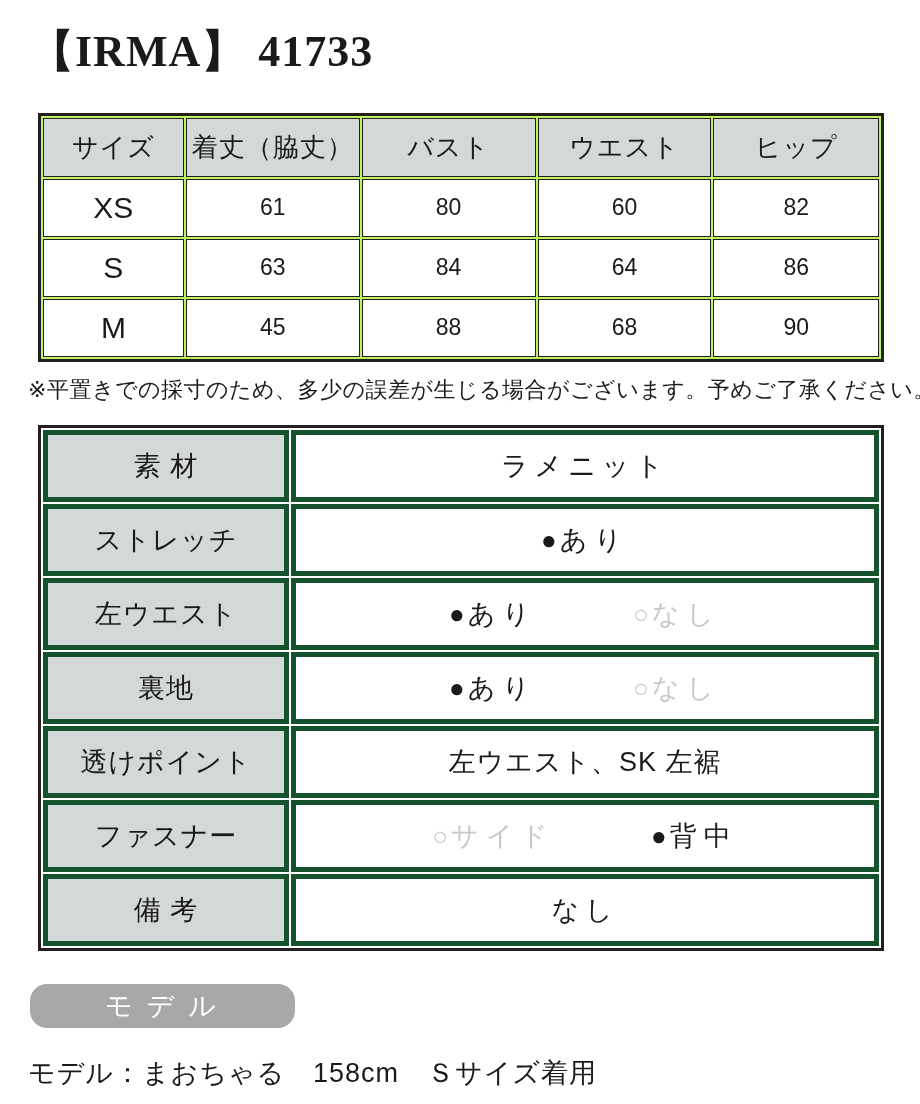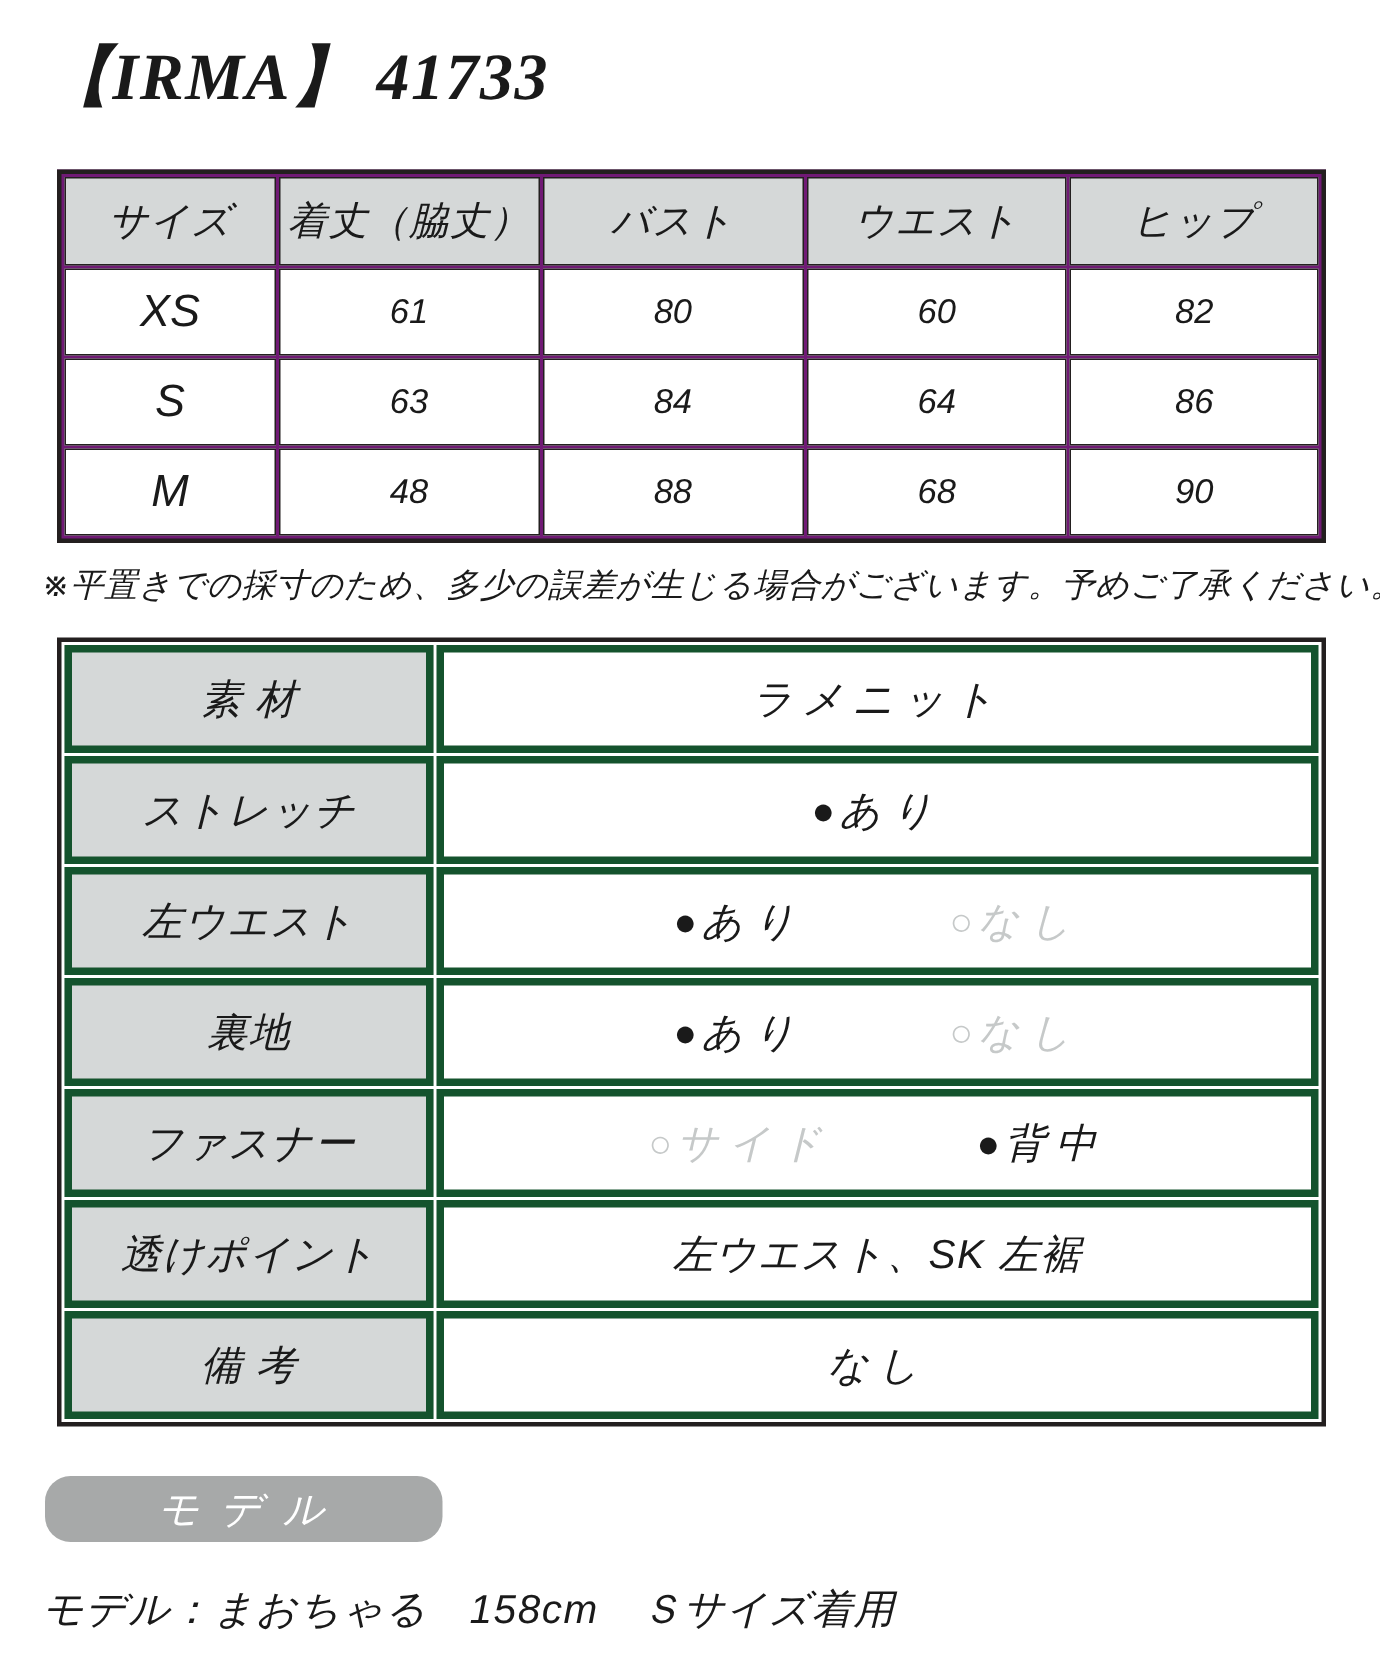--- a/index.html
+++ b/index.html
@@ -14,7 +14,6 @@
     box-sizing: border-box;
     width: 920px; height: 1100px;
     padding: 26px 36px 0 38px;
-    font-style: italic;
   }
   .title {
     margin: 0 0 0 -8px;

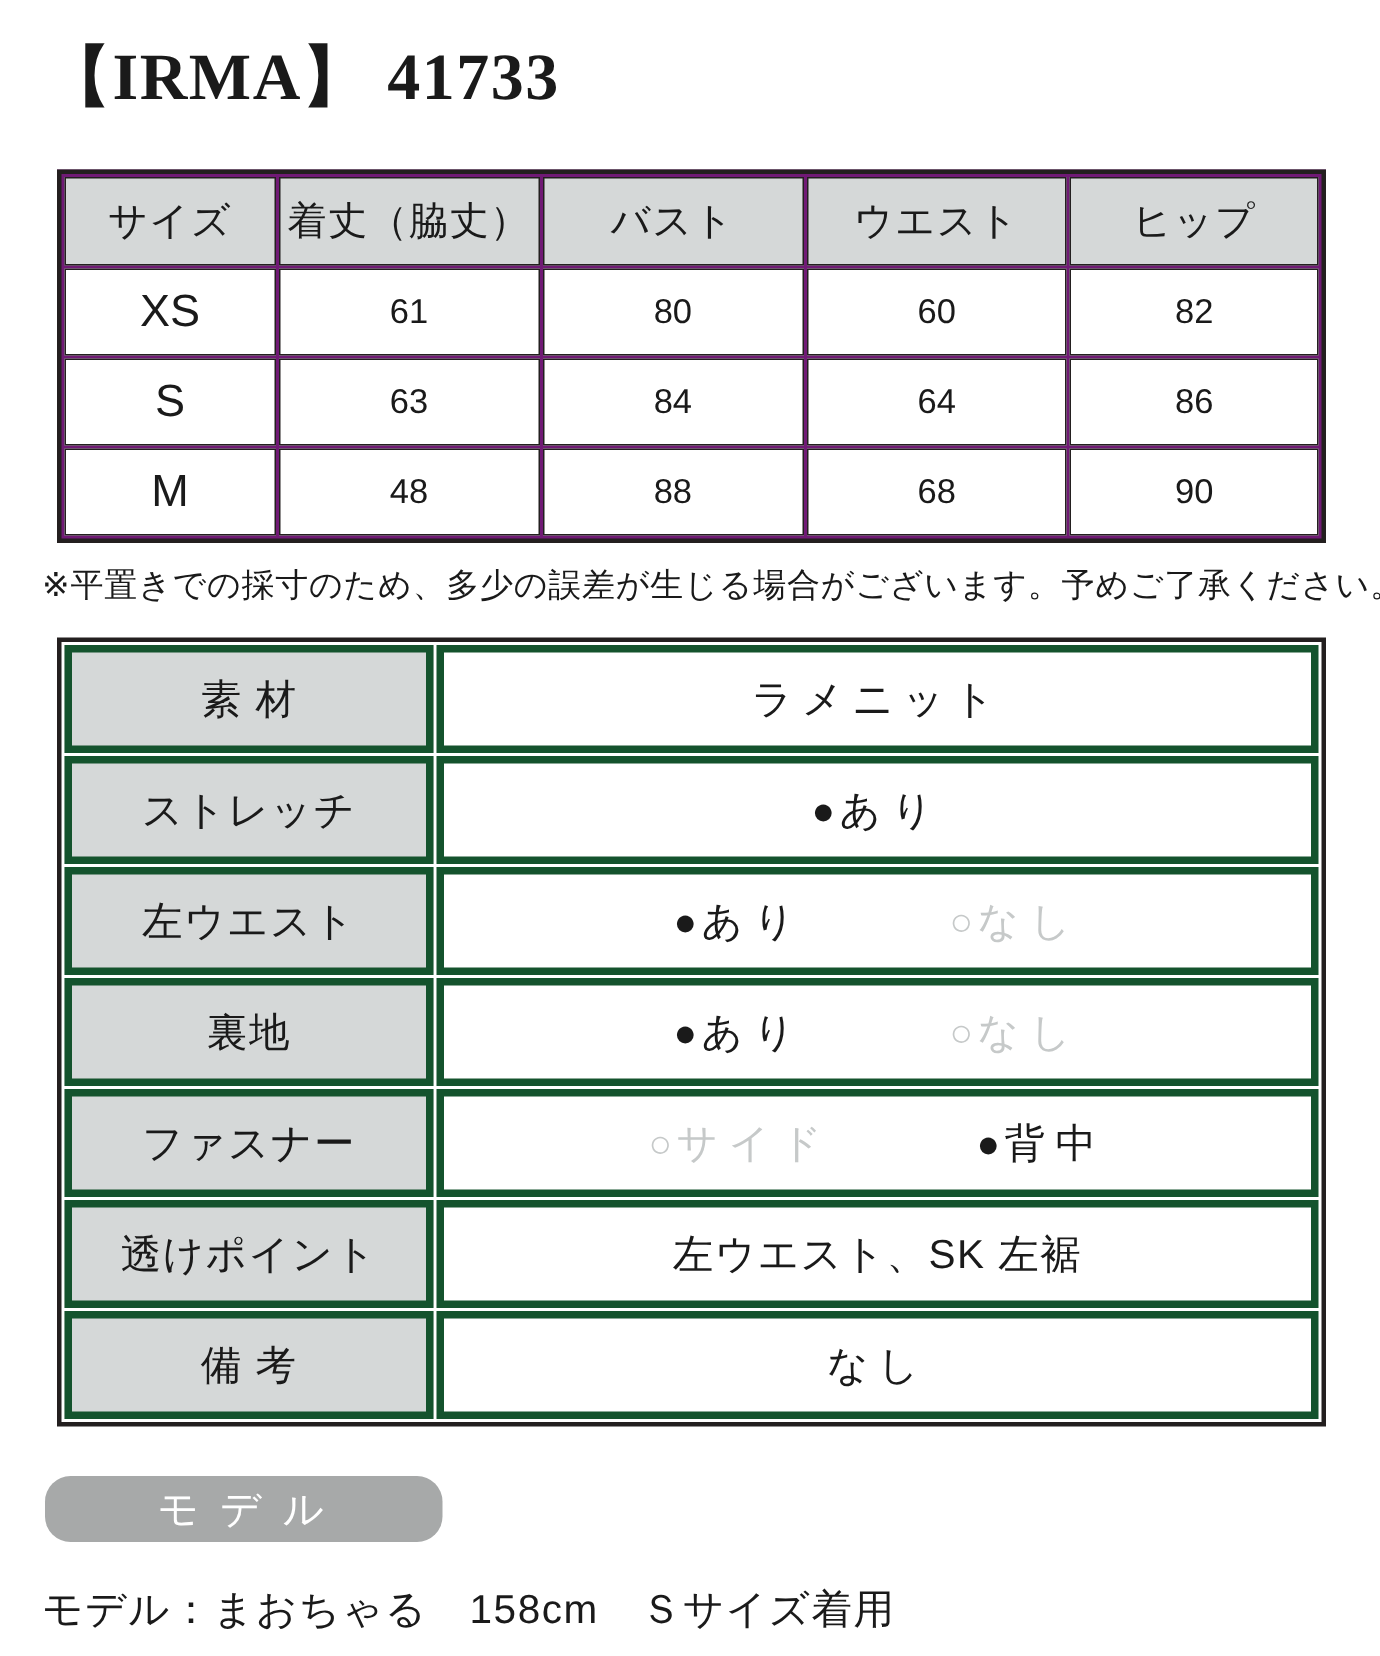--- a/index.html
+++ b/index.html
@@ -32,7 +32,7 @@
     border-collapse: separate;
     border-spacing: 2px;
     table-layout: fixed;
-    background: #701a75;
+    background: #bef264;
   }
   .size-table th {
     background: #d5d8d8;

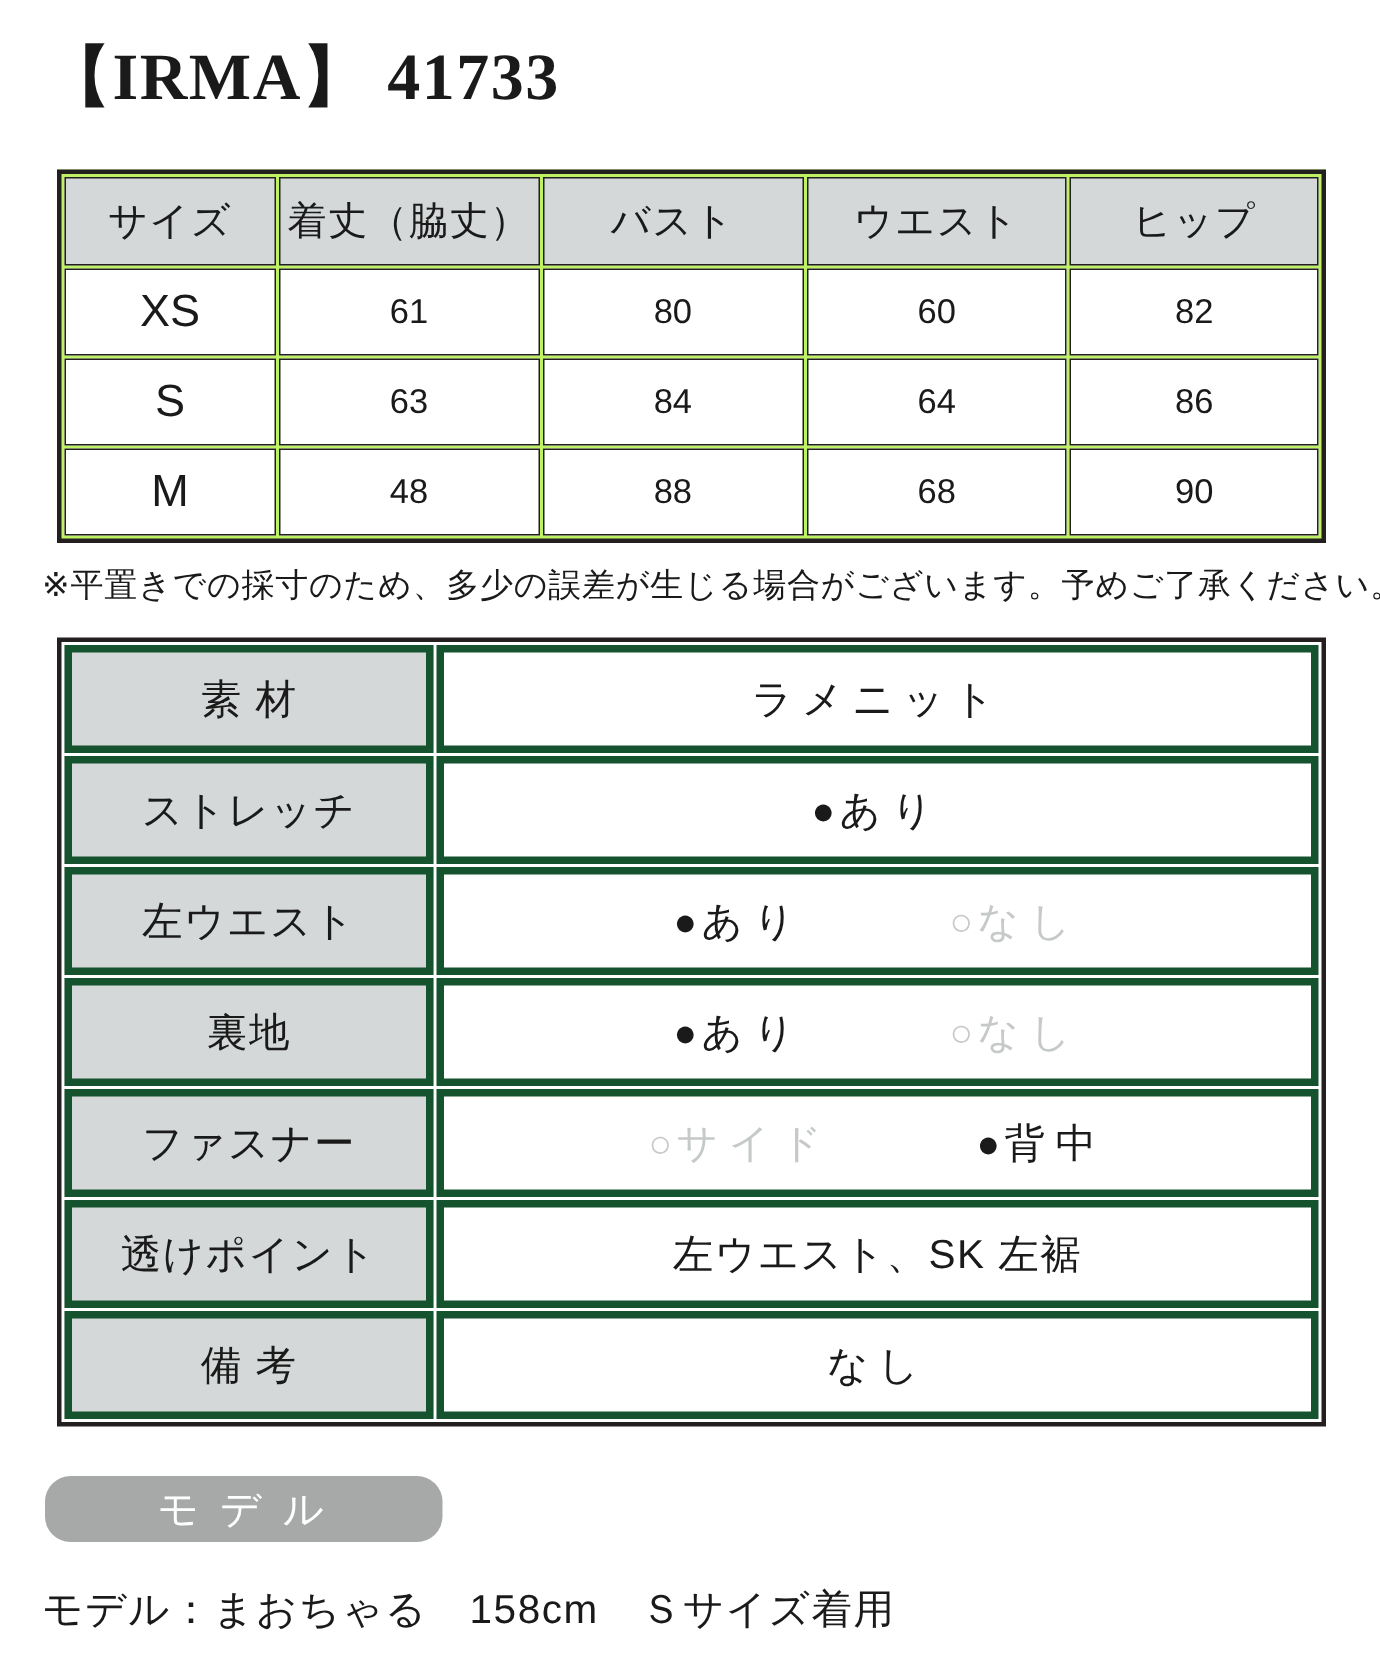--- a/index.html
+++ b/index.html
@@ -160,7 +160,7 @@
       </tr>
       <tr>
         <td class="size-name">M</td>
-        <td>48</td>
+        <td>45</td>
         <td>88</td>
         <td>68</td>
         <td>90</td>

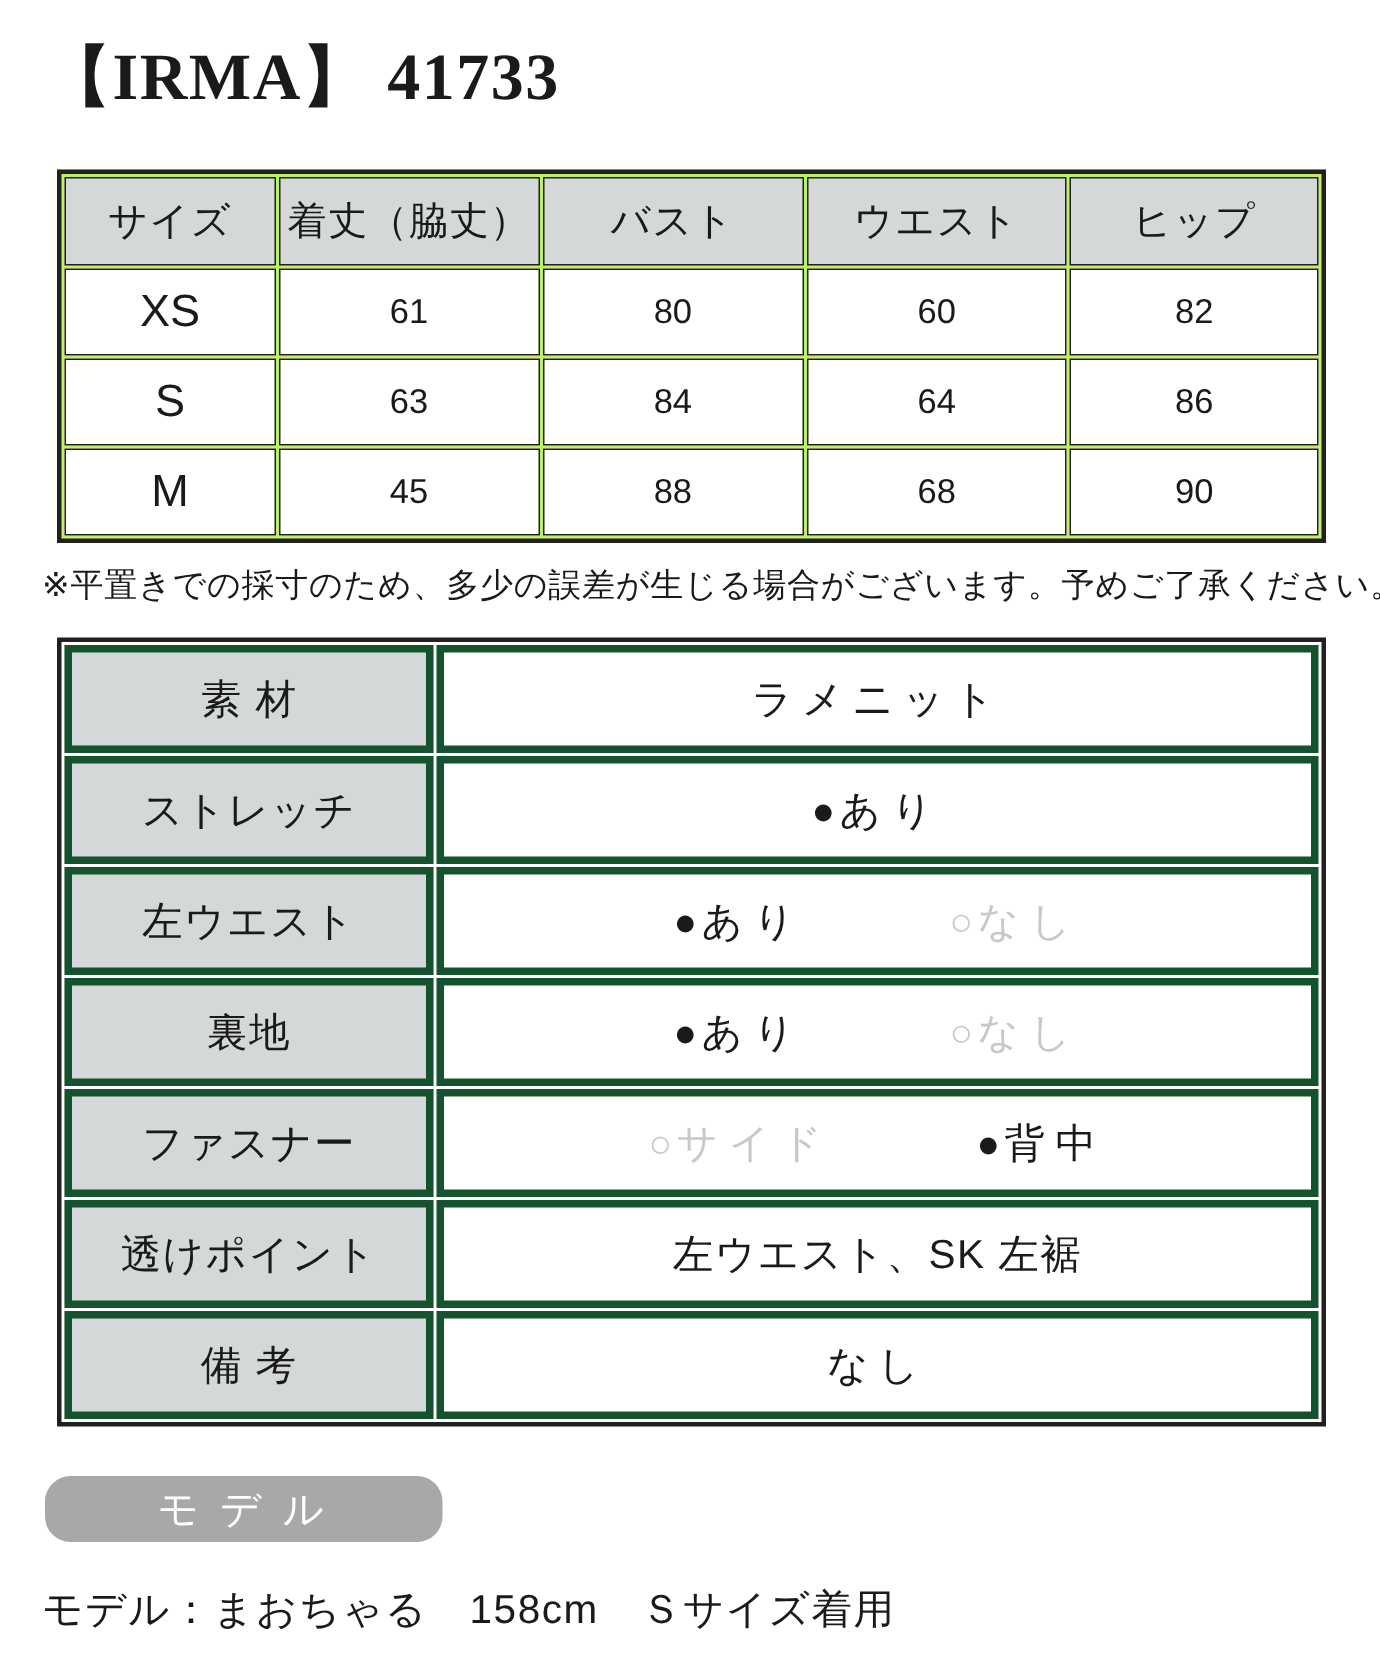--- a/index.html
+++ b/index.html
@@ -225,6 +225,12 @@
         </td>
       </tr>
       <tr>
+        <td class="label">透けポイント</td>
+        <td class="val">
+          <span class="val-text tight">左ウエスト、SK 左裾</span>
+        </td>
+      </tr>
+      <tr>
         <td class="label">ファスナー</td>
         <td class="val">
           <span class="opts">
@@ -240,12 +246,6 @@
         </td>
       </tr>
       <tr>
-        <td class="label">透けポイント</td>
-        <td class="val">
-          <span class="val-text tight">左ウエスト、SK 左裾</span>
-        </td>
-      </tr>
-      <tr>
         <td class="label">備 考</td>
         <td class="val">
           <span class="val-text">なし</span>

